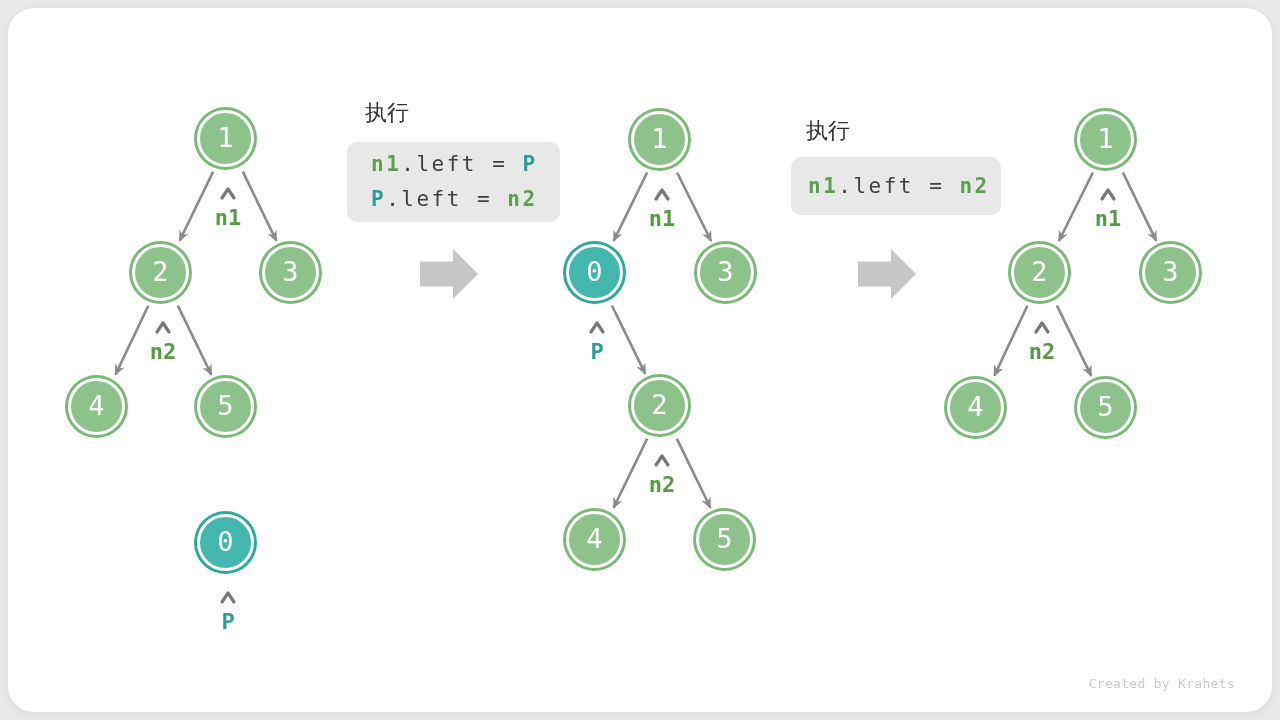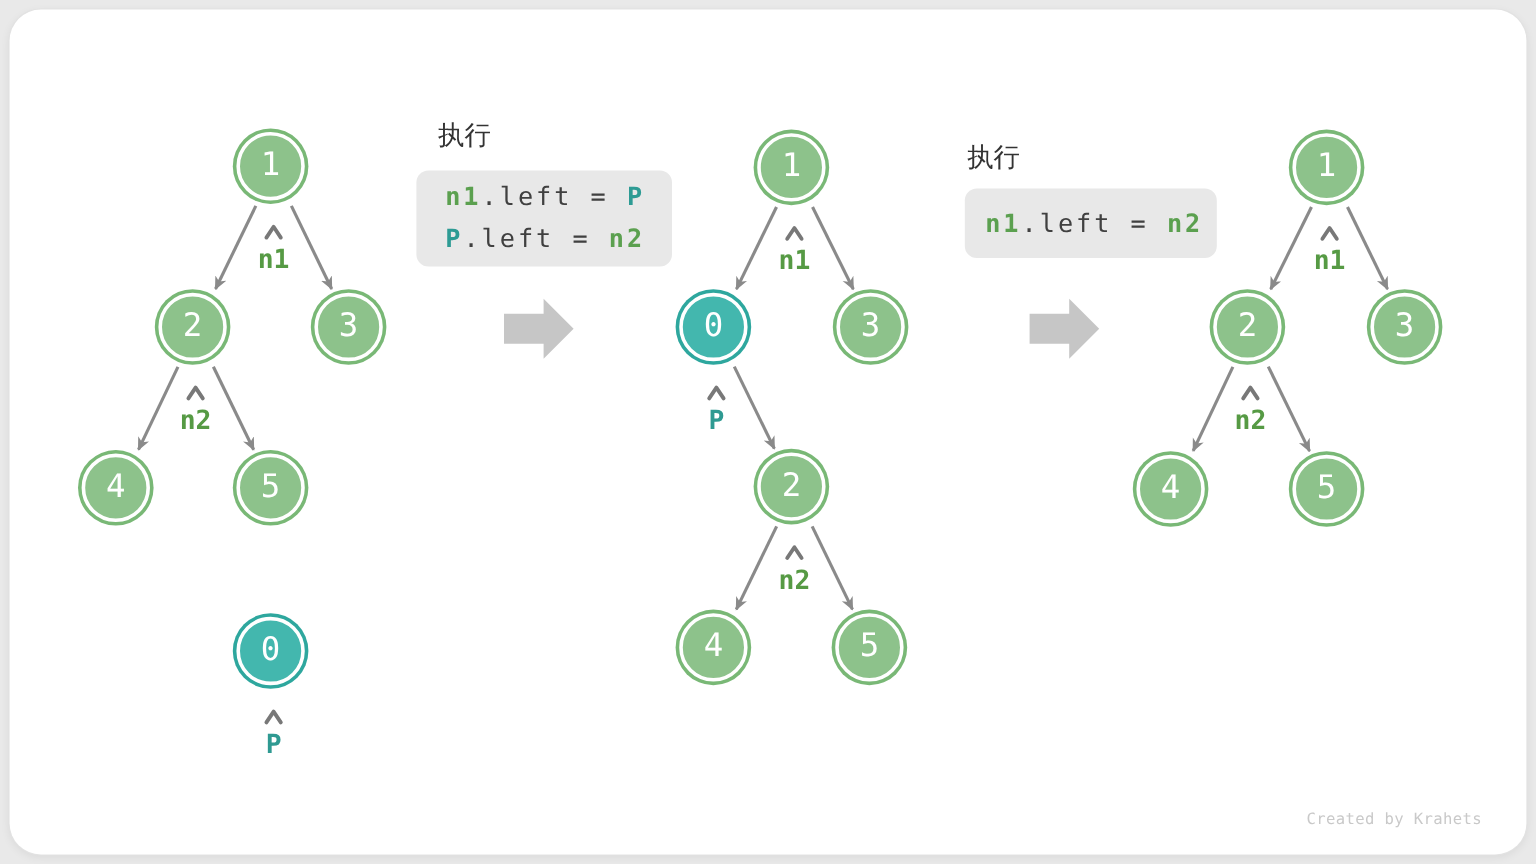--- a/index.html
+++ b/index.html
@@ -134,7 +134,7 @@
         <div class="code-line"><span class="tok-teal">P</span><span class="tok-plain">.left = </span><span class="tok-green">n2</span></div>
       </div>
       <div class="exec-label" style="left: 806px; top: 116px;">执行</div>
-      <div class="code-box" style="left: 791px; top: 157px; width: 210px; height: 58px; margin-left: 13px;">
+      <div class="code-box" style="left: 791px; top: 157px; width: 210px; height: 58px;">
         <div class="code-line"><span class="tok-green">n1</span><span class="tok-plain">.left = </span><span class="tok-green">n2</span></div>
       </div>
     </div>

